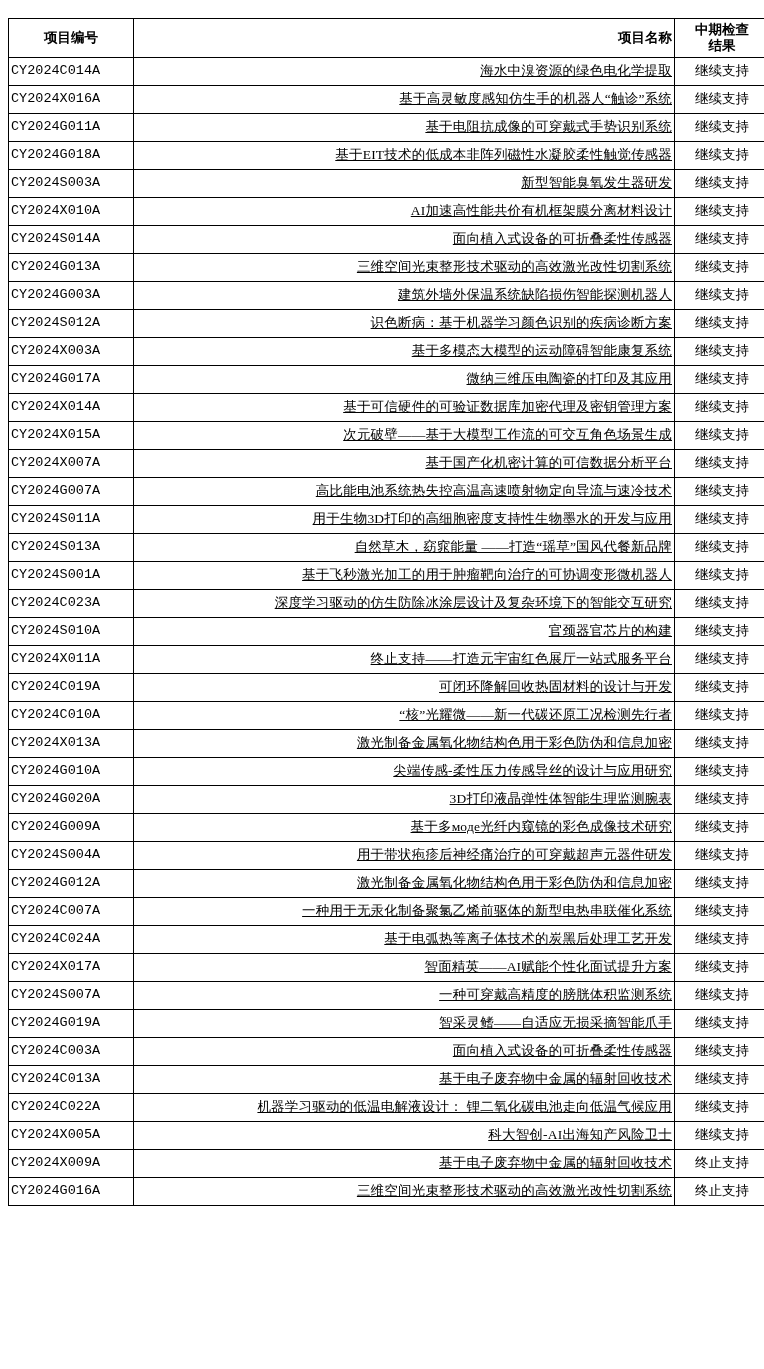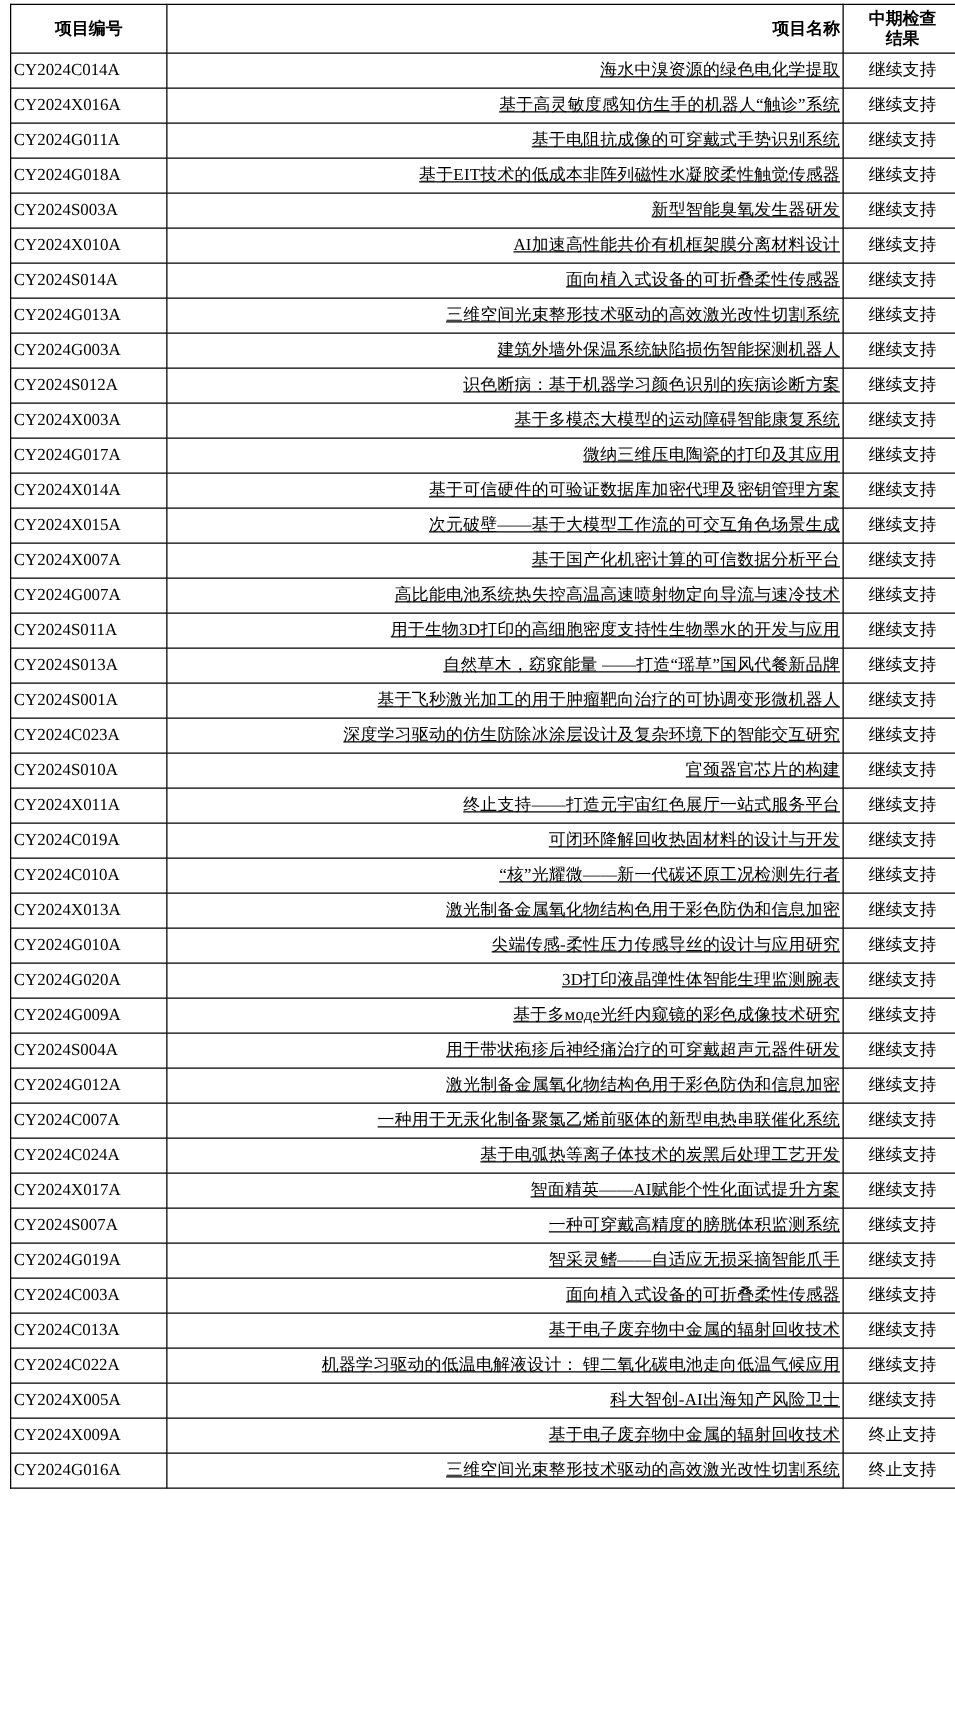--- a/index.html
+++ b/index.html
@@ -15,7 +15,7 @@
   .page {
     width: 764px;
     box-sizing: border-box;
-    padding: 3px 8px 6px 8px;
+    padding: 18px 8px 6px 8px;
   }
   table.project-table {
     border-collapse: collapse;

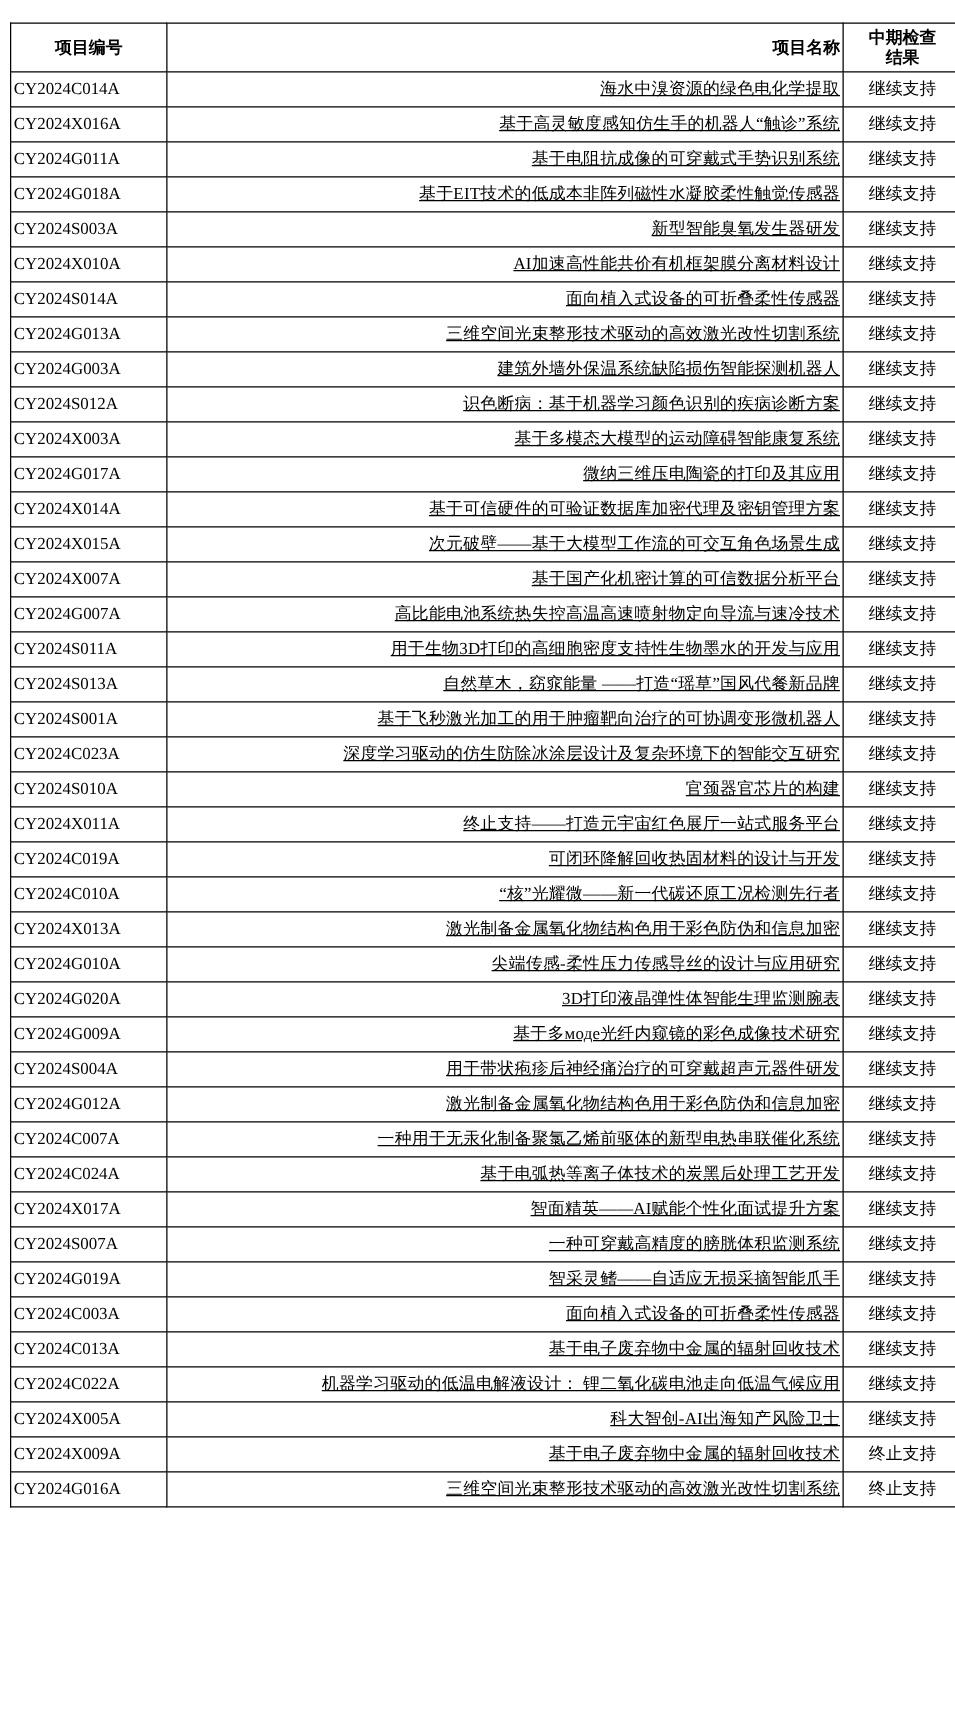--- a/index.html
+++ b/index.html
@@ -44,7 +44,7 @@
     line-height: 1.2;
   }
   td.col-code {
-    font-family: Liberation Serif, serif;
+    font-family: Liberation Mono, monospace;
     font-size: 13px;
     padding-left: 4px;
     text-align: left;

